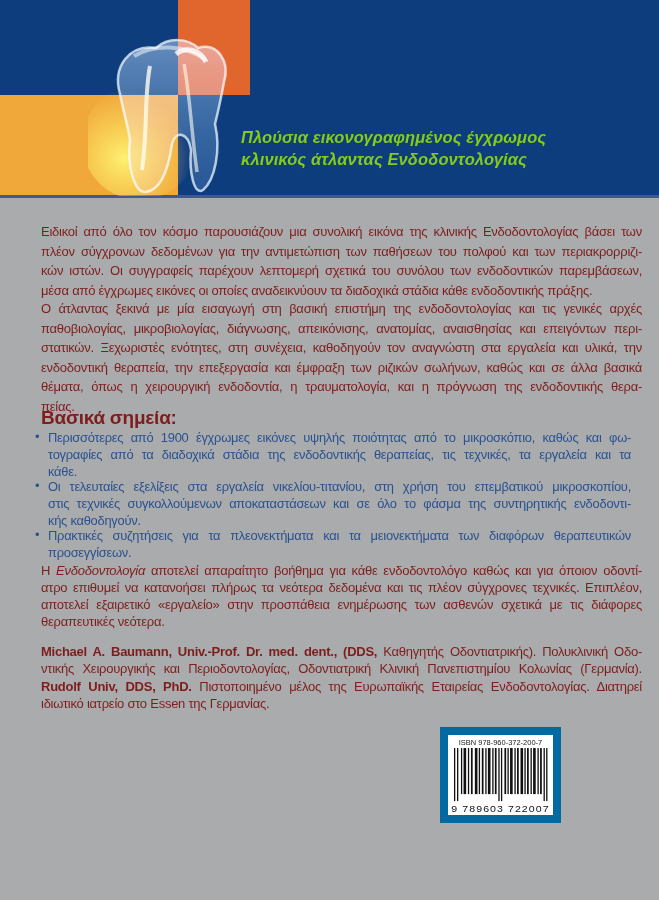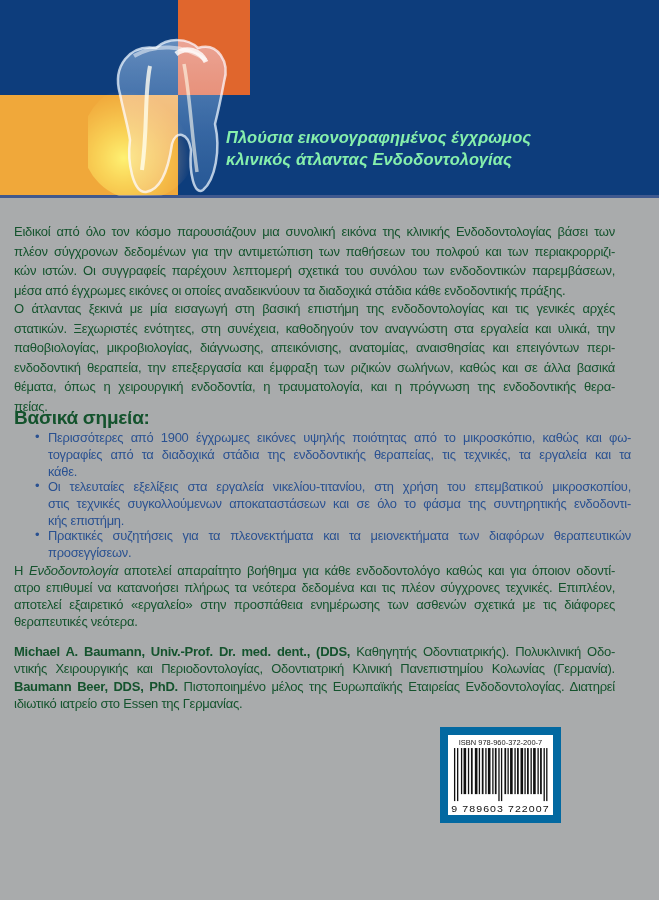--- a/index.html
+++ b/index.html
@@ -16,8 +16,8 @@
   .sq-yellow { position:absolute; left:0; top:95px; width:178px; height:100px; background:#f0a83a; }
   .tooth { position:absolute; left:88px; top:32px; width:150px; height:164px; mix-blend-mode:screen; }
   .tagline {
-    position:absolute; left:226px; top:126px; width:340px;
-    color:#86efac; font-weight:bold; font-style:italic;
+    position:absolute; left:241px; top:126px; width:340px;
+    color:#84cc16; font-weight:bold; font-style:italic;
     font-size:16.5px; line-height:22px; letter-spacing:0.1px;
   }
   

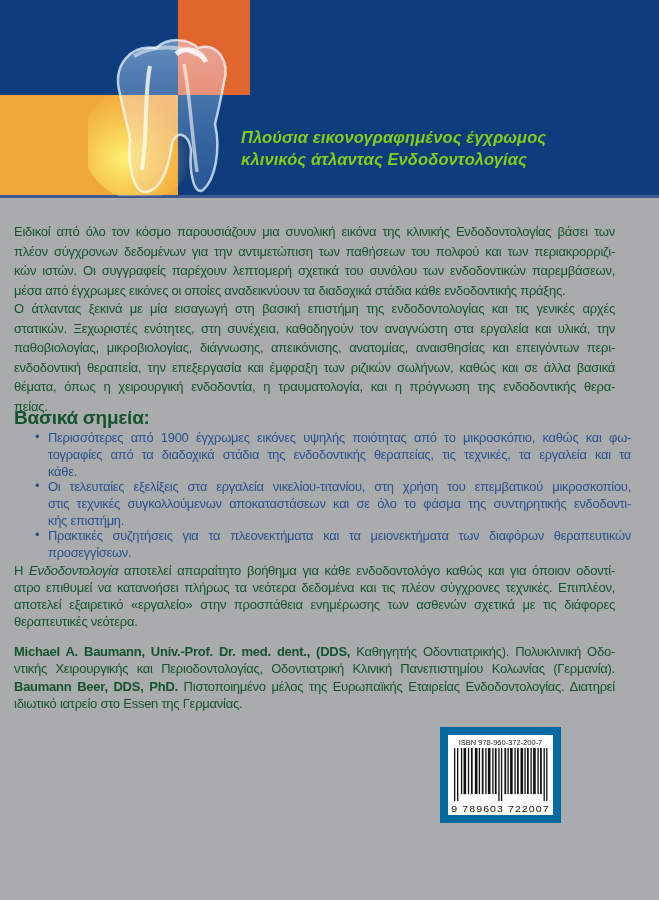--- a/index.html
+++ b/index.html
@@ -22,8 +22,8 @@
   }
   
   .tb {
-    position:absolute; left:14px; width:601px;
-    color:#14532d; font-size:13px; letter-spacing:-0.25px;
+    position:absolute; left:41px; width:601px;
+    color:#7f1d1d; font-size:13px; letter-spacing:-0.25px;
   }
   .tb .bl { height:19.5px; }
   .tight .bl { height:17px; }

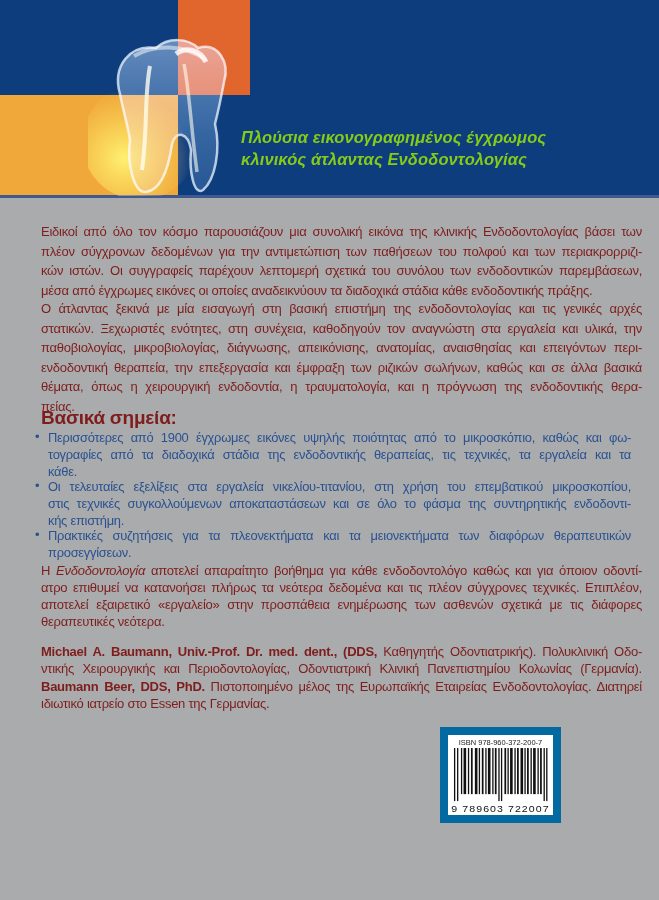--- a/index.html
+++ b/index.html
@@ -87,8 +87,8 @@
 
   <div class="tb" style="top:301px">
     <div class="bl jl">Ο άτλαντας ξεκινά με μία εισαγωγή στη βασική επιστήμη της ενδοδοντολογίας και τις γενικές αρχές</div>
+    <div class="bl jl">παθοβιολογίας, μικροβιολογίας, διάγνωσης, απεικόνισης, ανατομίας, αναισθησίας και επειγόντων περι-</div>
     <div class="bl jl">στατικών. Ξεχωριστές ενότητες, στη συνέχεια, καθοδηγούν τον αναγνώστη στα εργαλεία και υλικά, την</div>
-    <div class="bl jl">παθοβιολογίας, μικροβιολογίας, διάγνωσης, απεικόνισης, ανατομίας, αναισθησίας και επειγόντων περι-</div>
     <div class="bl jl">ενδοδοντική θεραπεία, την επεξεργασία και έμφραξη των ριζικών σωλήνων, καθώς και σε άλλα βασικά</div>
     <div class="bl jl">θέματα, όπως η χειρουργική ενδοδοντία, η τραυματολογία, και η πρόγνωση της ενδοδοντικής θερα-</div>
     <div class="bl ll">πείας.</div>

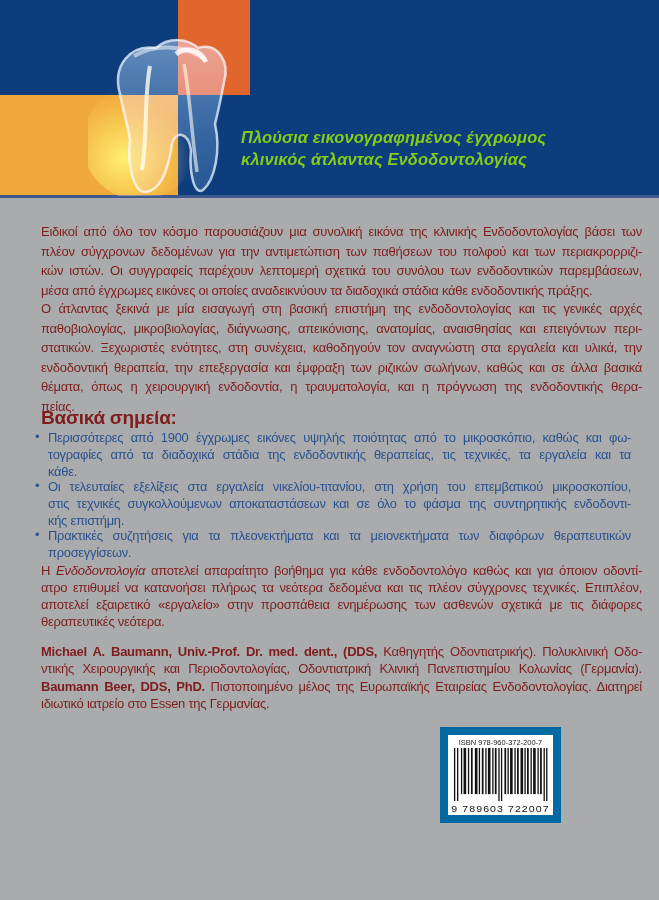--- a/index.html
+++ b/index.html
@@ -107,7 +107,7 @@
     <span class="dot">•</span>
     <div class="bl jl">Οι τελευταίες εξελίξεις στα εργαλεία νικελίου-τιτανίου, στη χρήση του επεμβατικού μικροσκοπίου,</div>
     <div class="bl jl">στις τεχνικές συγκολλούμενων αποκαταστάσεων και σε όλο το φάσμα της συντηρητικής ενδοδοντι-</div>
-    <div class="bl ll">κής επιστήμη.</div>
+    <div class="bl ll">κής καθοδηγούν.</div>
   </div>
 
   <div class="bullet" style="top:528px">

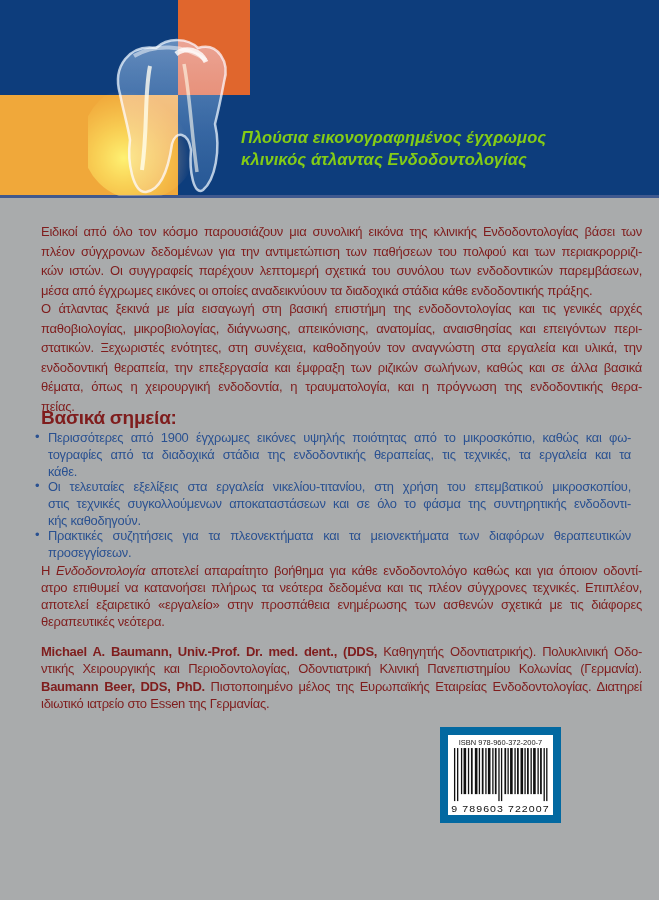--- a/index.html
+++ b/index.html
@@ -131,7 +131,7 @@
     </div>
     <div class="bl jl">ντικής Χειρουργικής και Περιοδοντολογίας, Οδοντιατρική Κλινική Πανεπιστημίου Κολωνίας (Γερμανία).</div>
     <div class="bl jl" style="margin-top:1px">
-      <b>Baumann Beer, DDS, PhD.</b><span> Πιστοποιημένο μέλος της Ευρωπαϊκής Εταιρείας Ενδοδοντολογίας. Διατηρεί</span>
+      <b>Rudolf Univ, DDS, PhD.</b><span> Πιστοποιημένο μέλος της Ευρωπαϊκής Εταιρείας Ενδοδοντολογίας. Διατηρεί</span>
     </div>
     <div class="bl ll">ιδιωτικό ιατρείο στο Essen της Γερμανίας.</div>
   </div>

